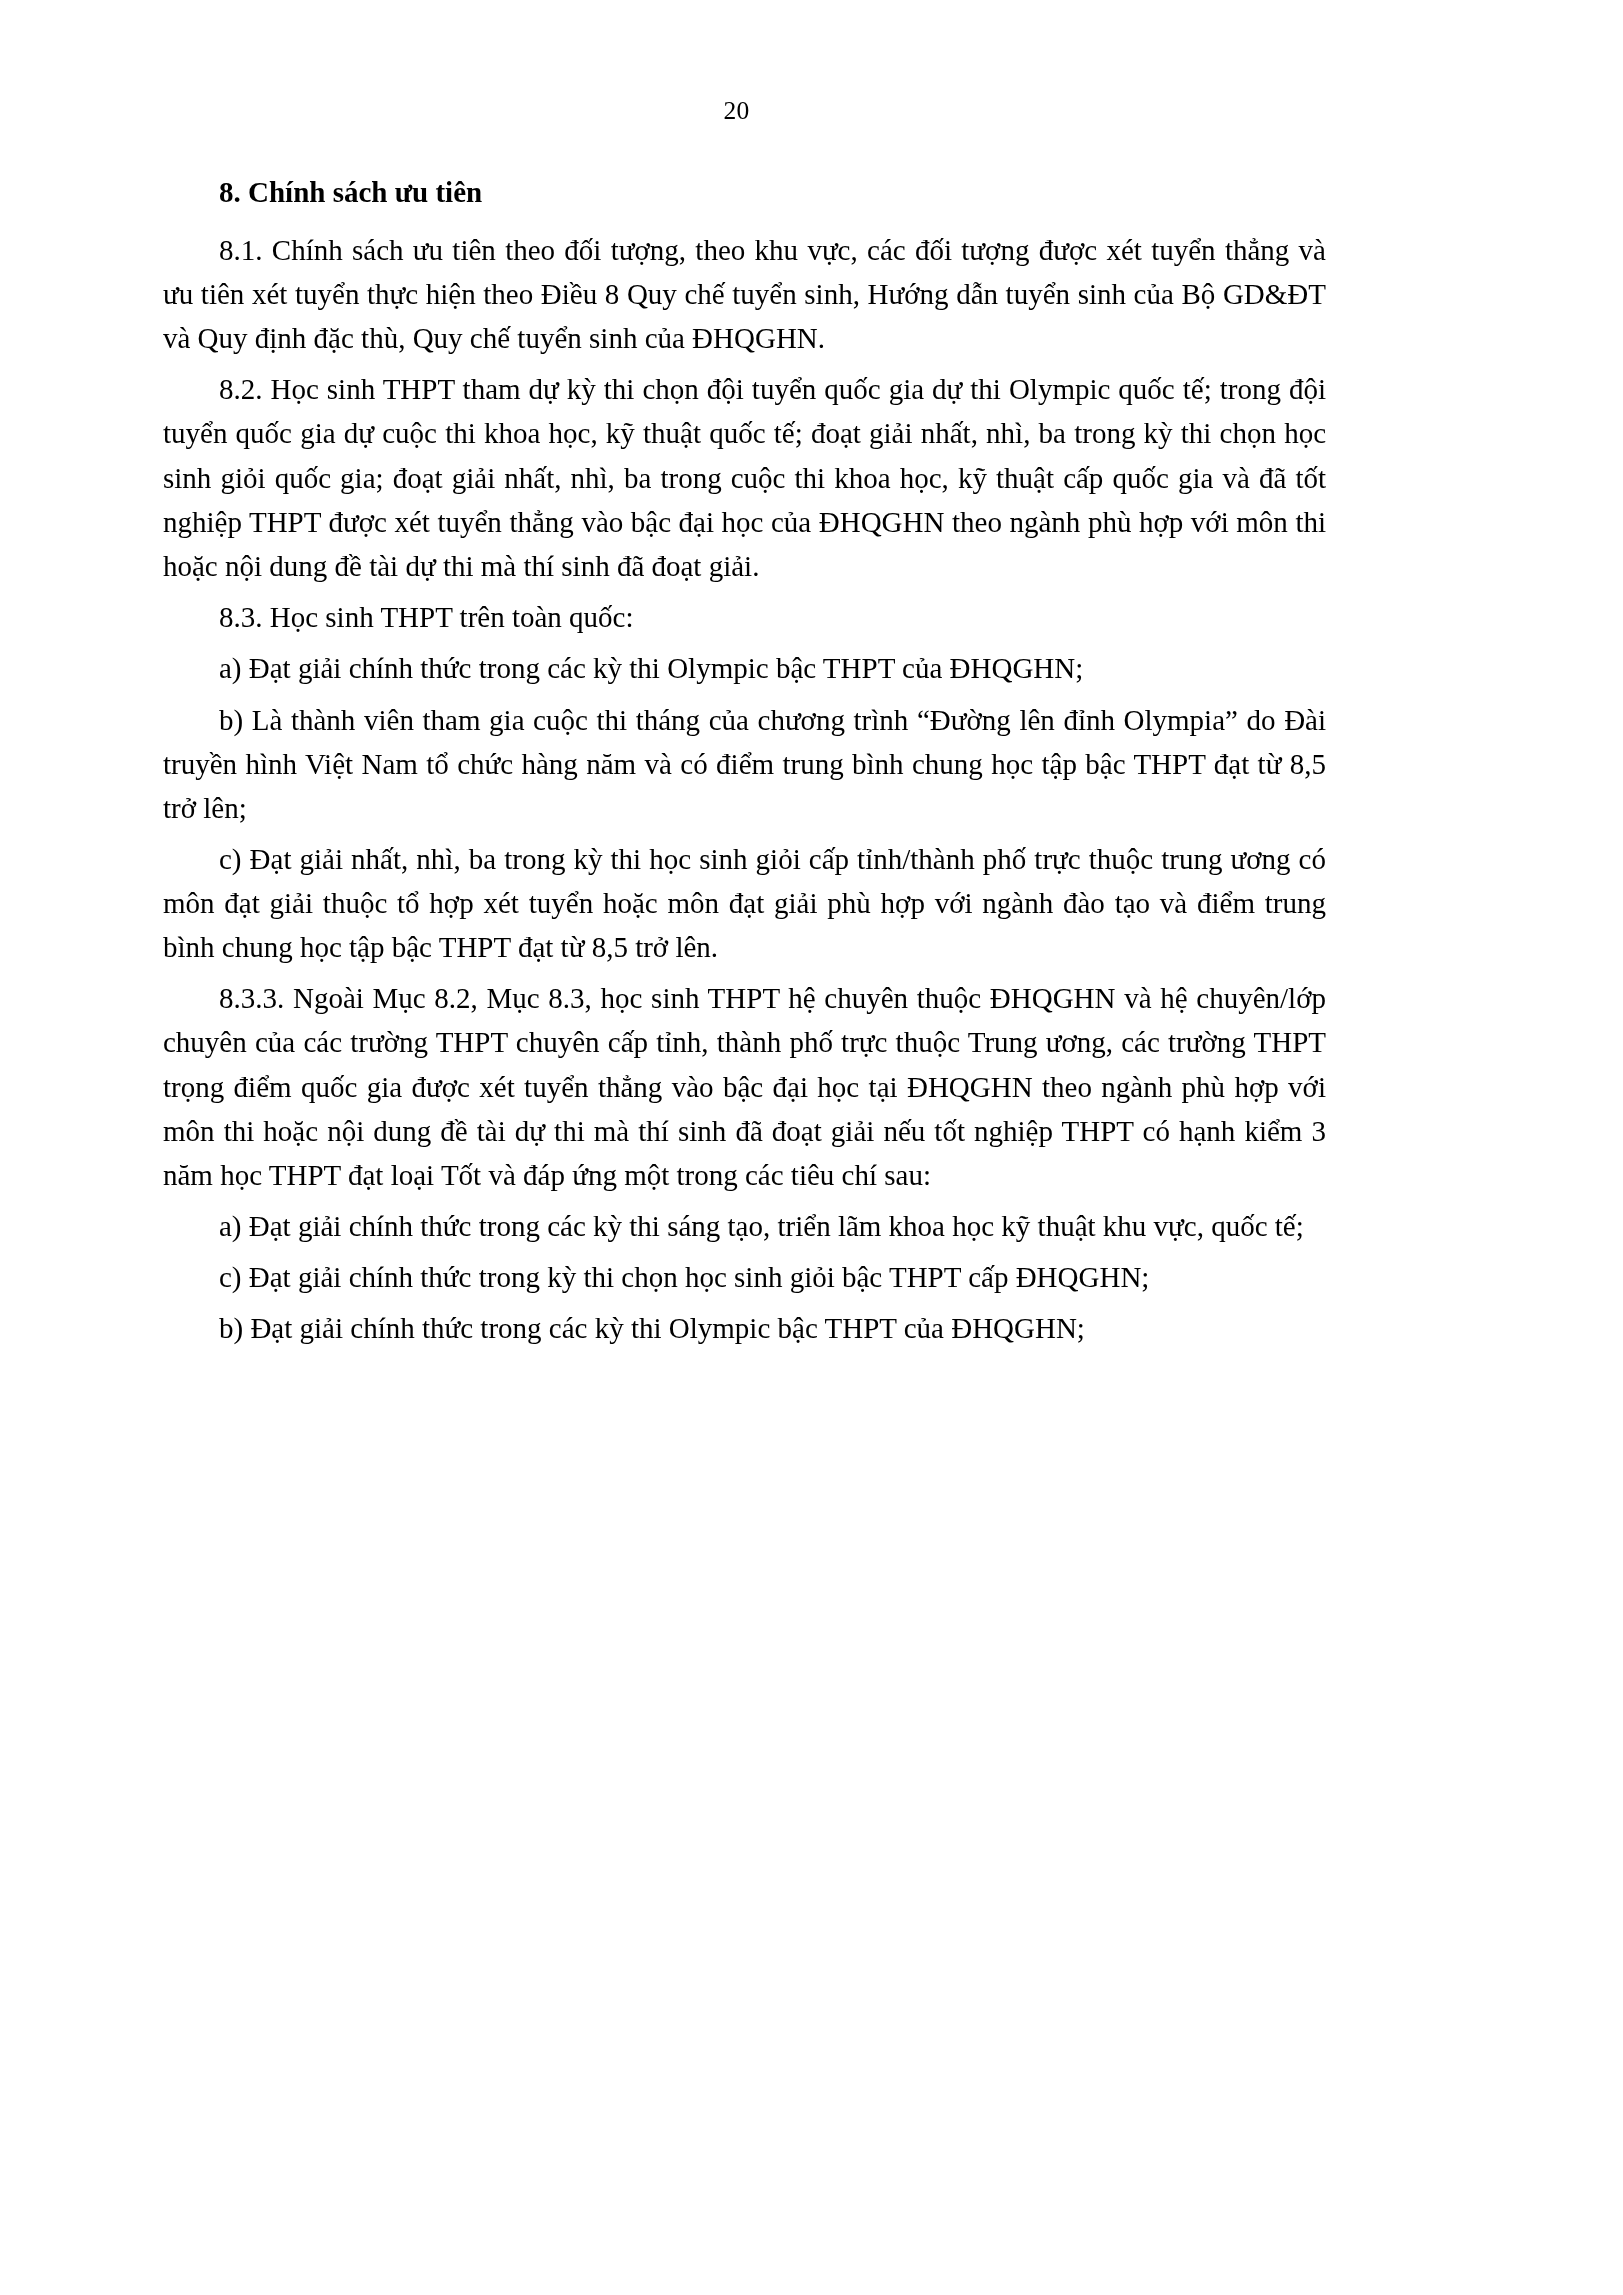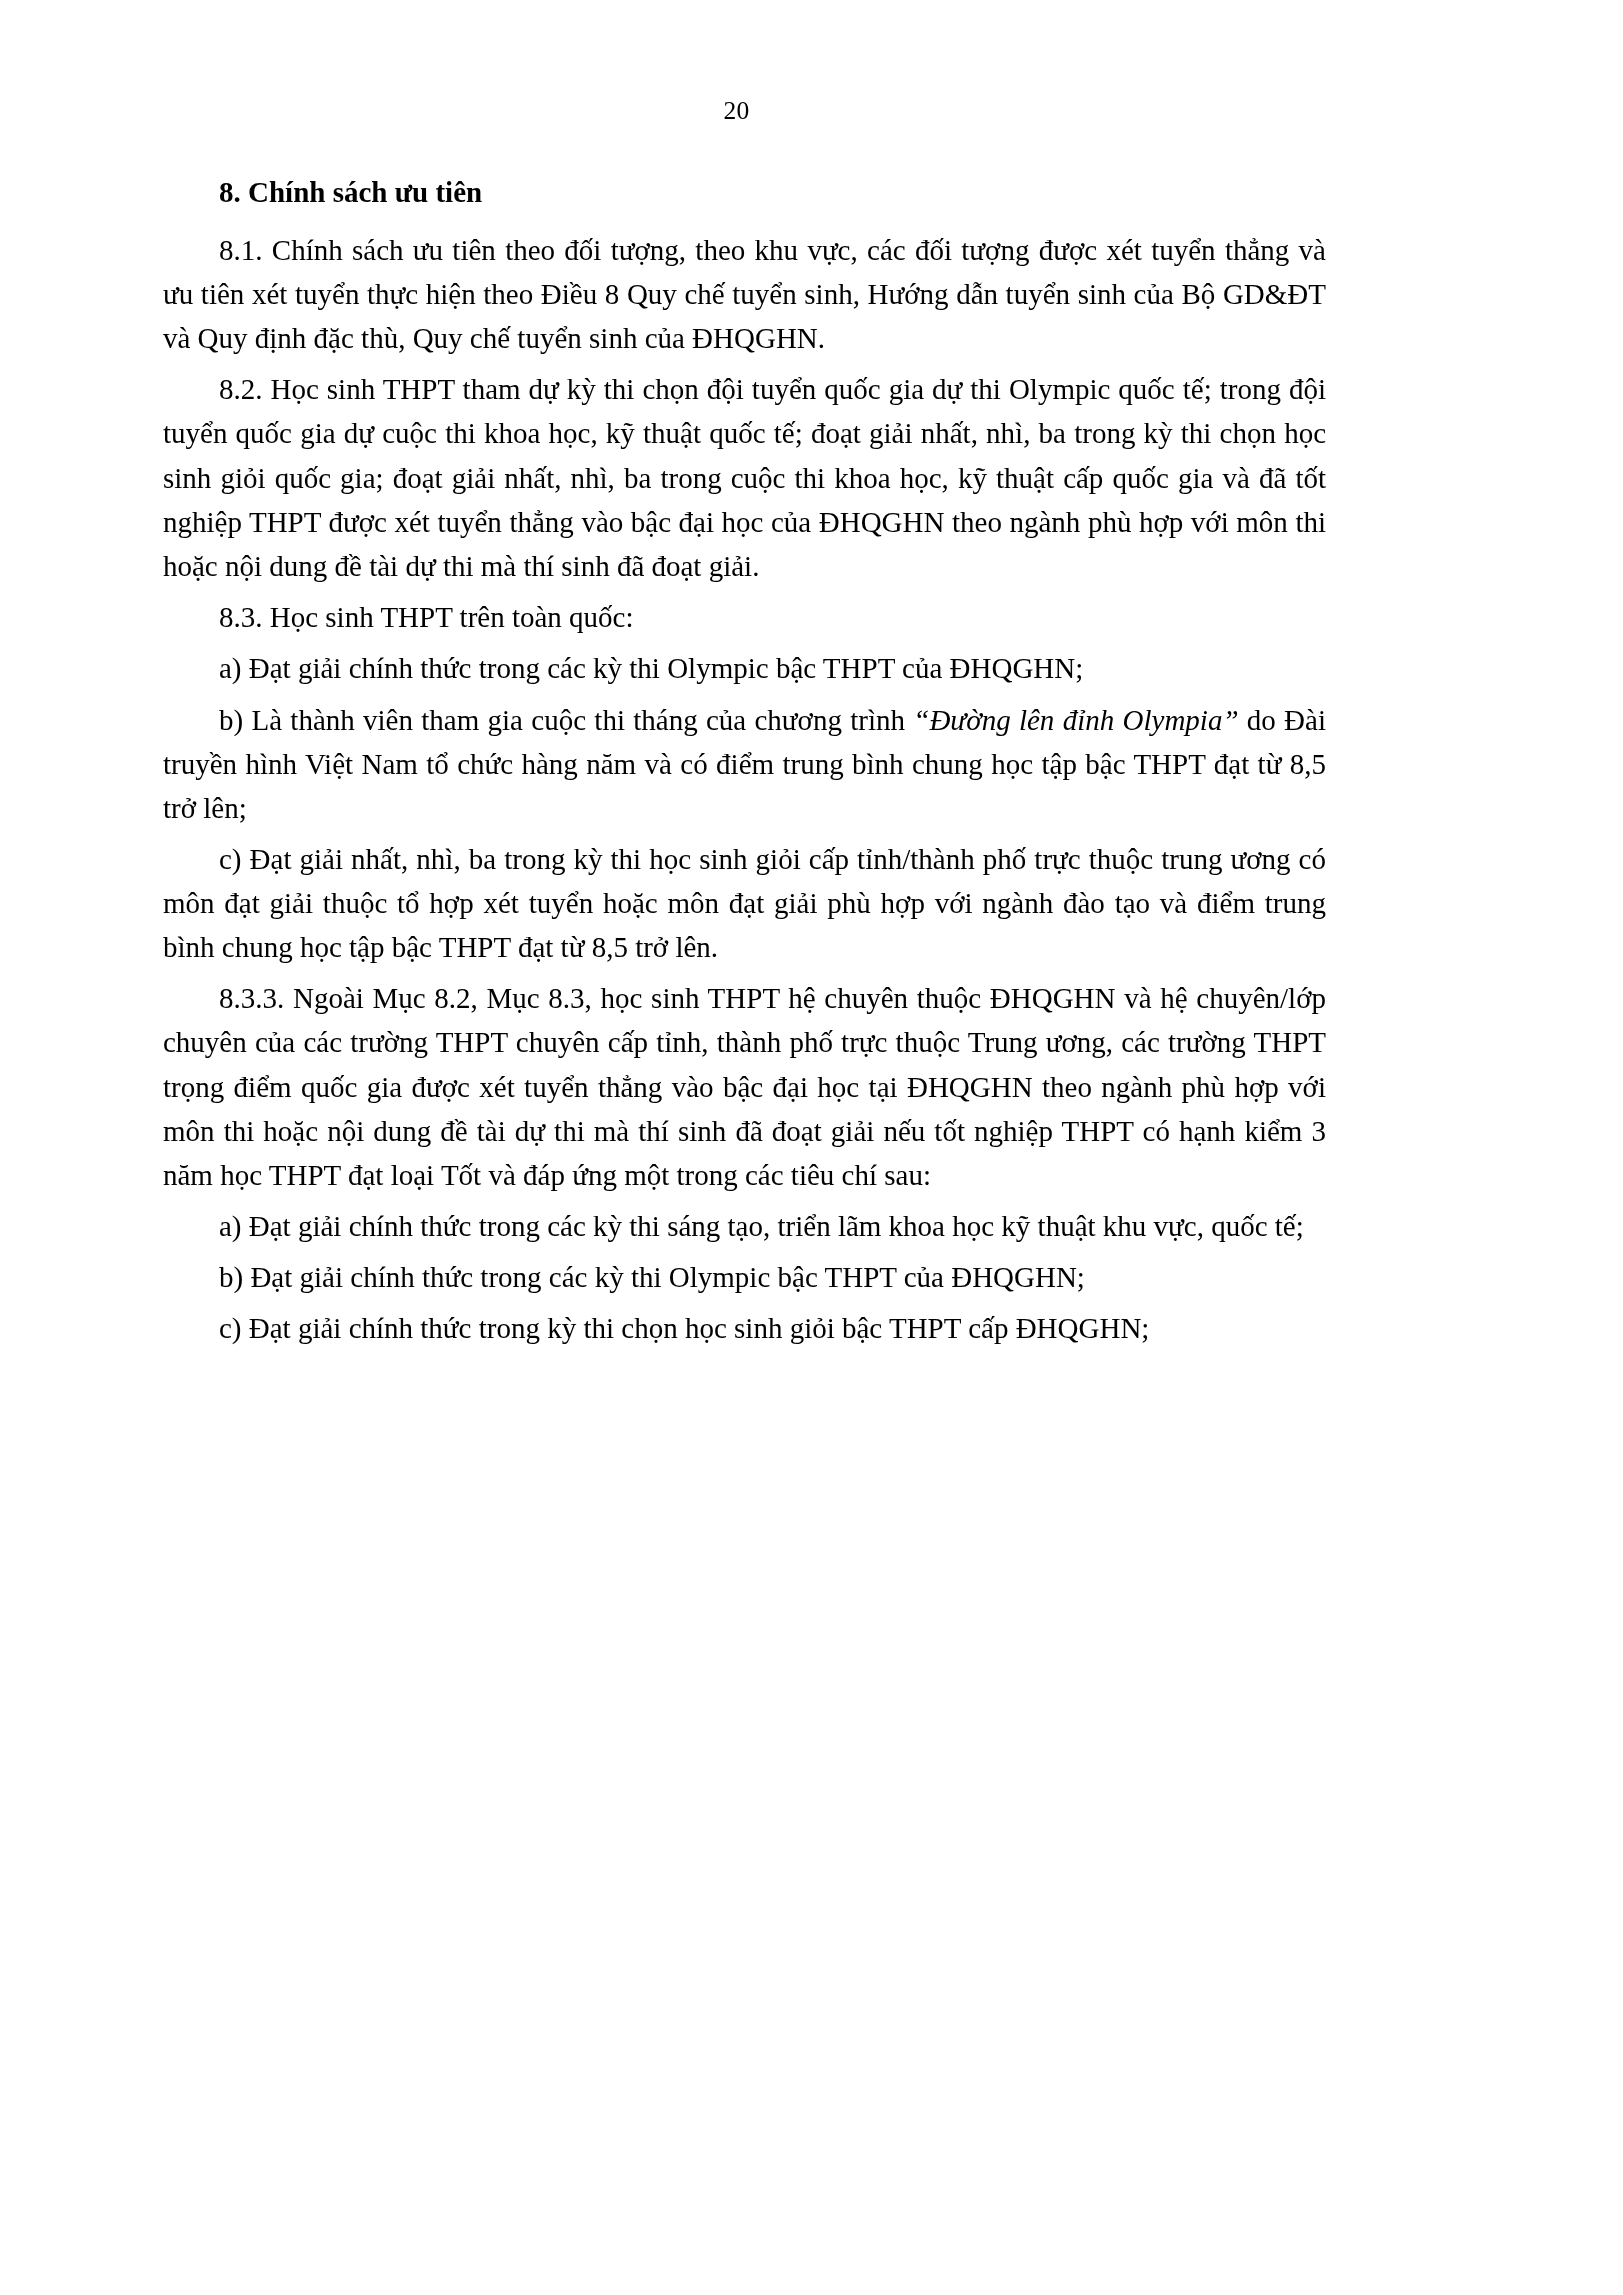--- a/index.html
+++ b/index.html
@@ -45,7 +45,6 @@
     margin-bottom: 14.4px;
   }
   .italic {
-    font-style: italic;
   }
   .block-italic {
     font-style: italic;

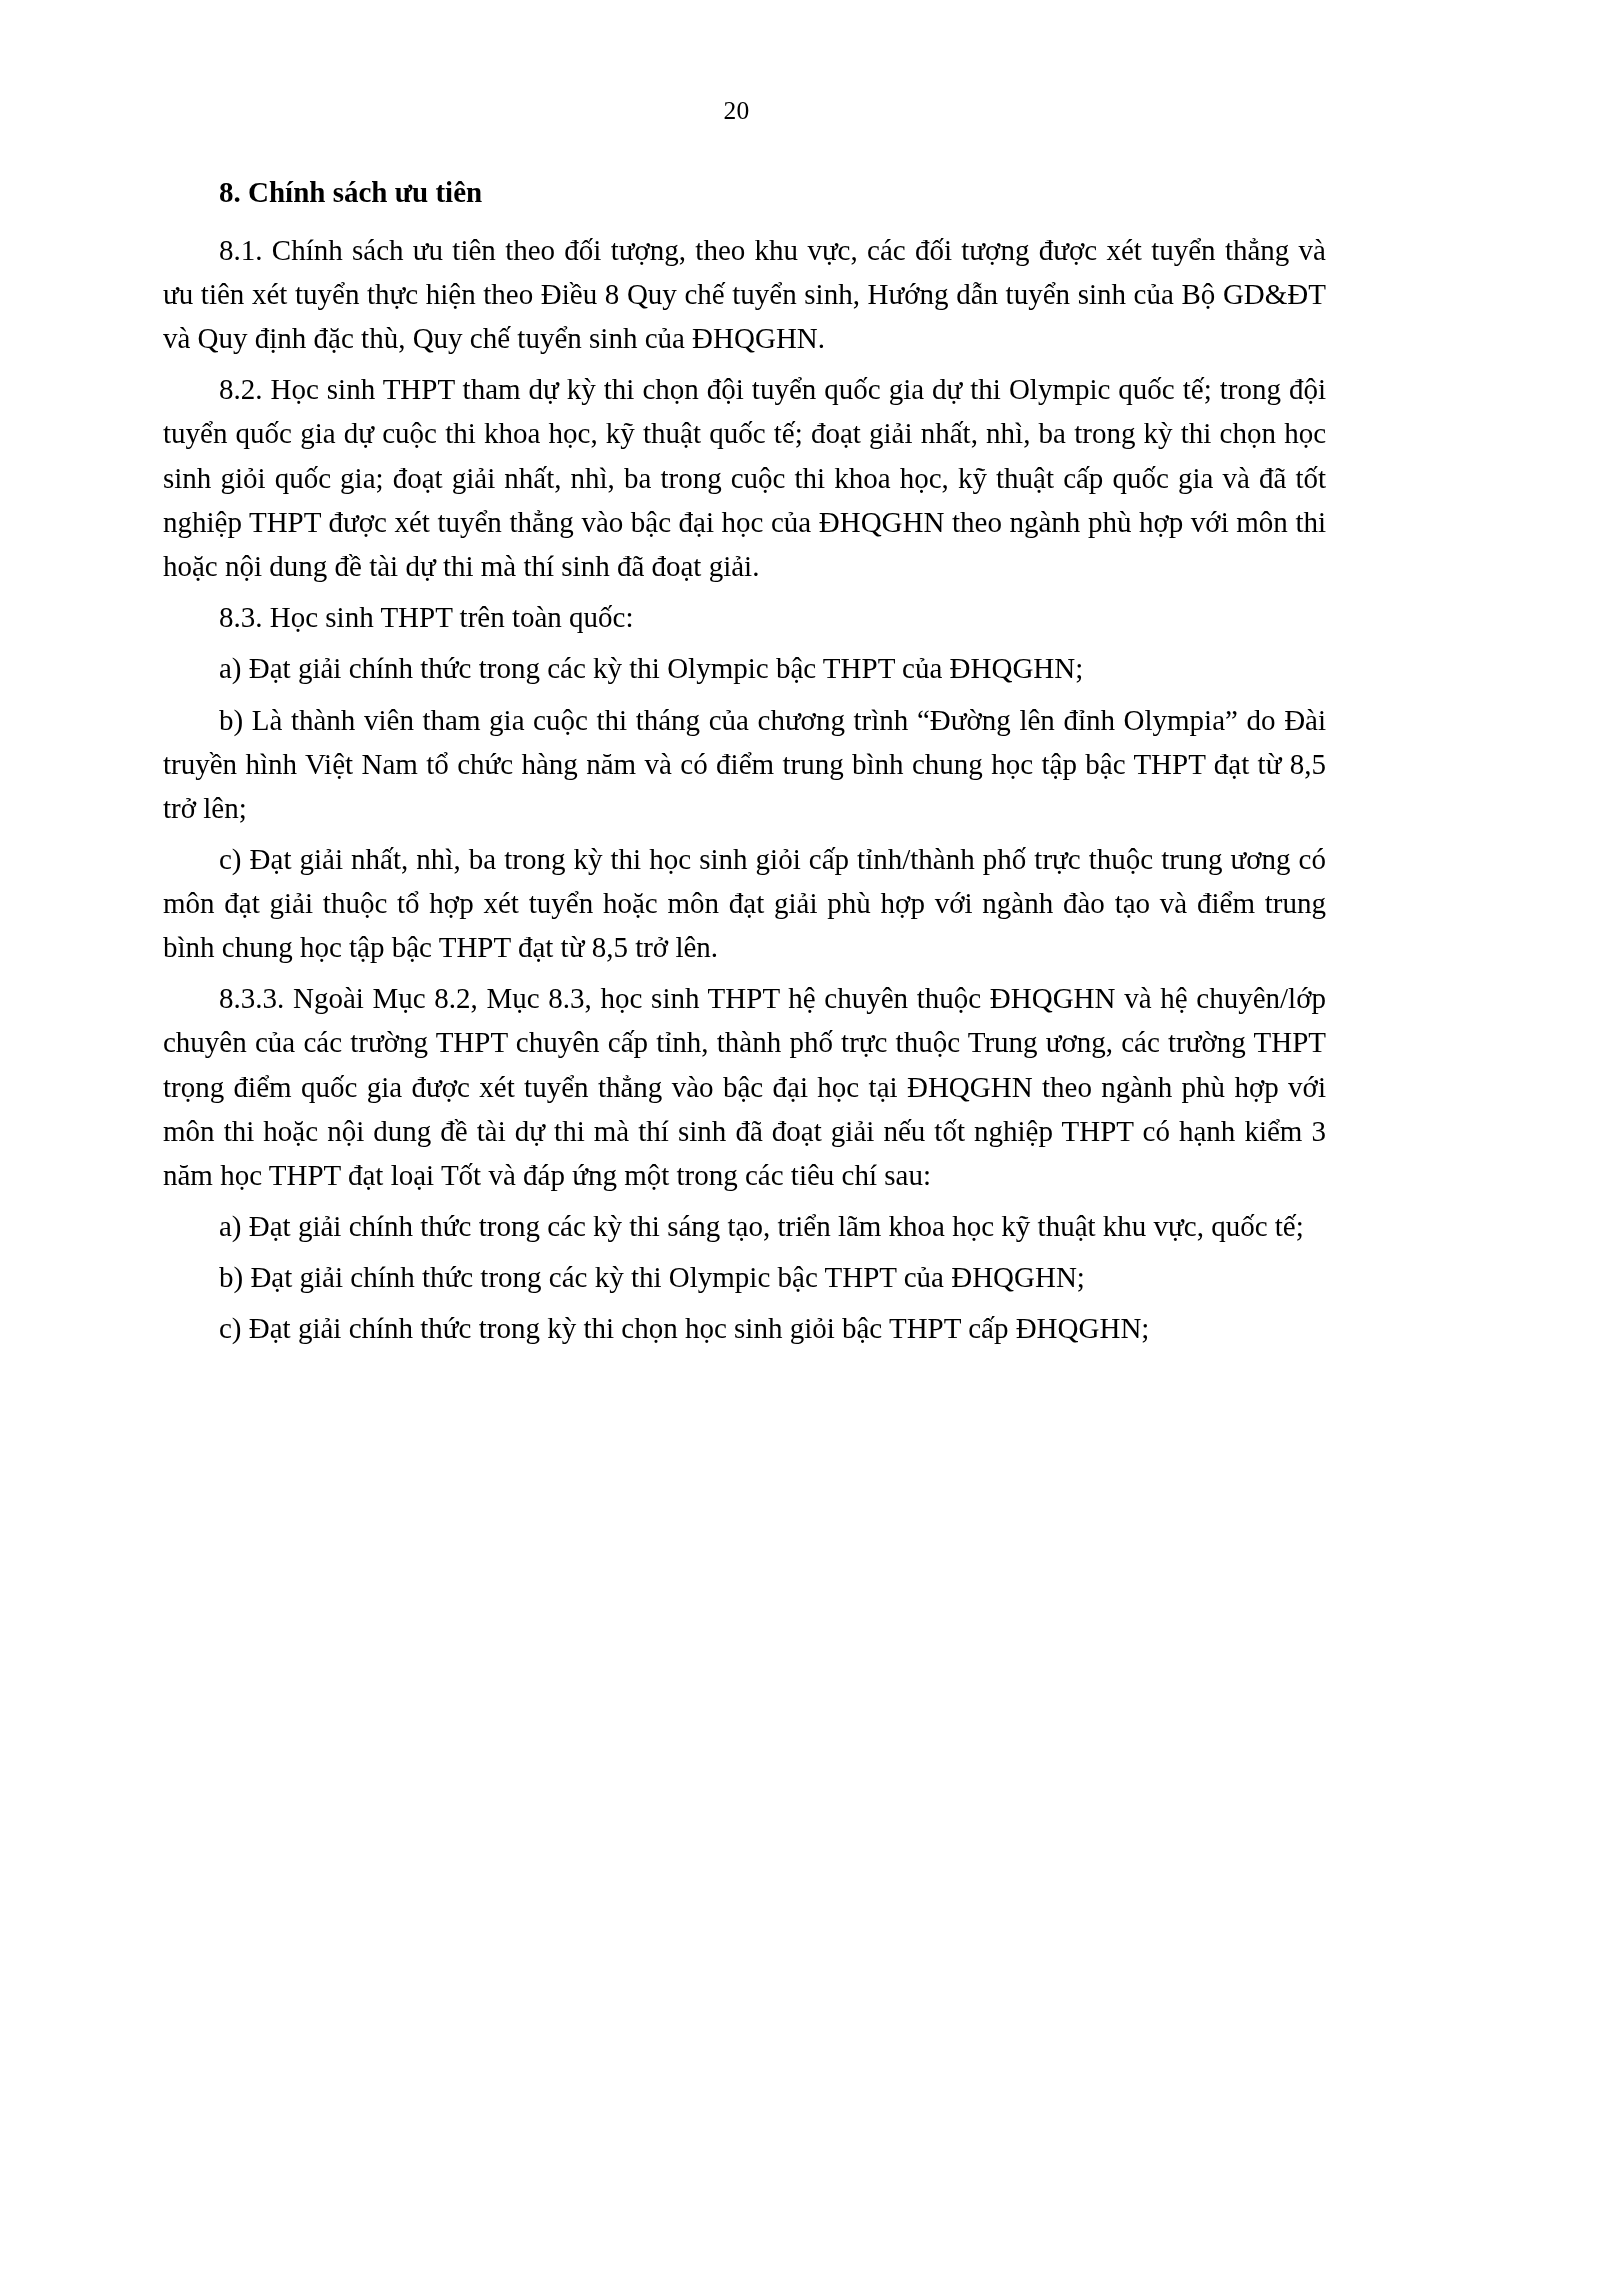--- a/index.html
+++ b/index.html
@@ -80,9 +80,9 @@
 
     <p>a) Đạt giải chính thức trong các kỳ thi sáng tạo, triển lãm khoa học kỹ thuật khu vực, quốc tế;</p>
 
+    <p>c) Đạt giải chính thức trong kỳ thi chọn học sinh giỏi bậc THPT cấp ĐHQGHN;</p>
+
     <p>b) Đạt giải chính thức trong các kỳ thi Olympic bậc THPT của ĐHQGHN;</p>
-
-    <p>c) Đạt giải chính thức trong kỳ thi chọn học sinh giỏi bậc THPT cấp ĐHQGHN;</p>
 
   </div>
 </div>

